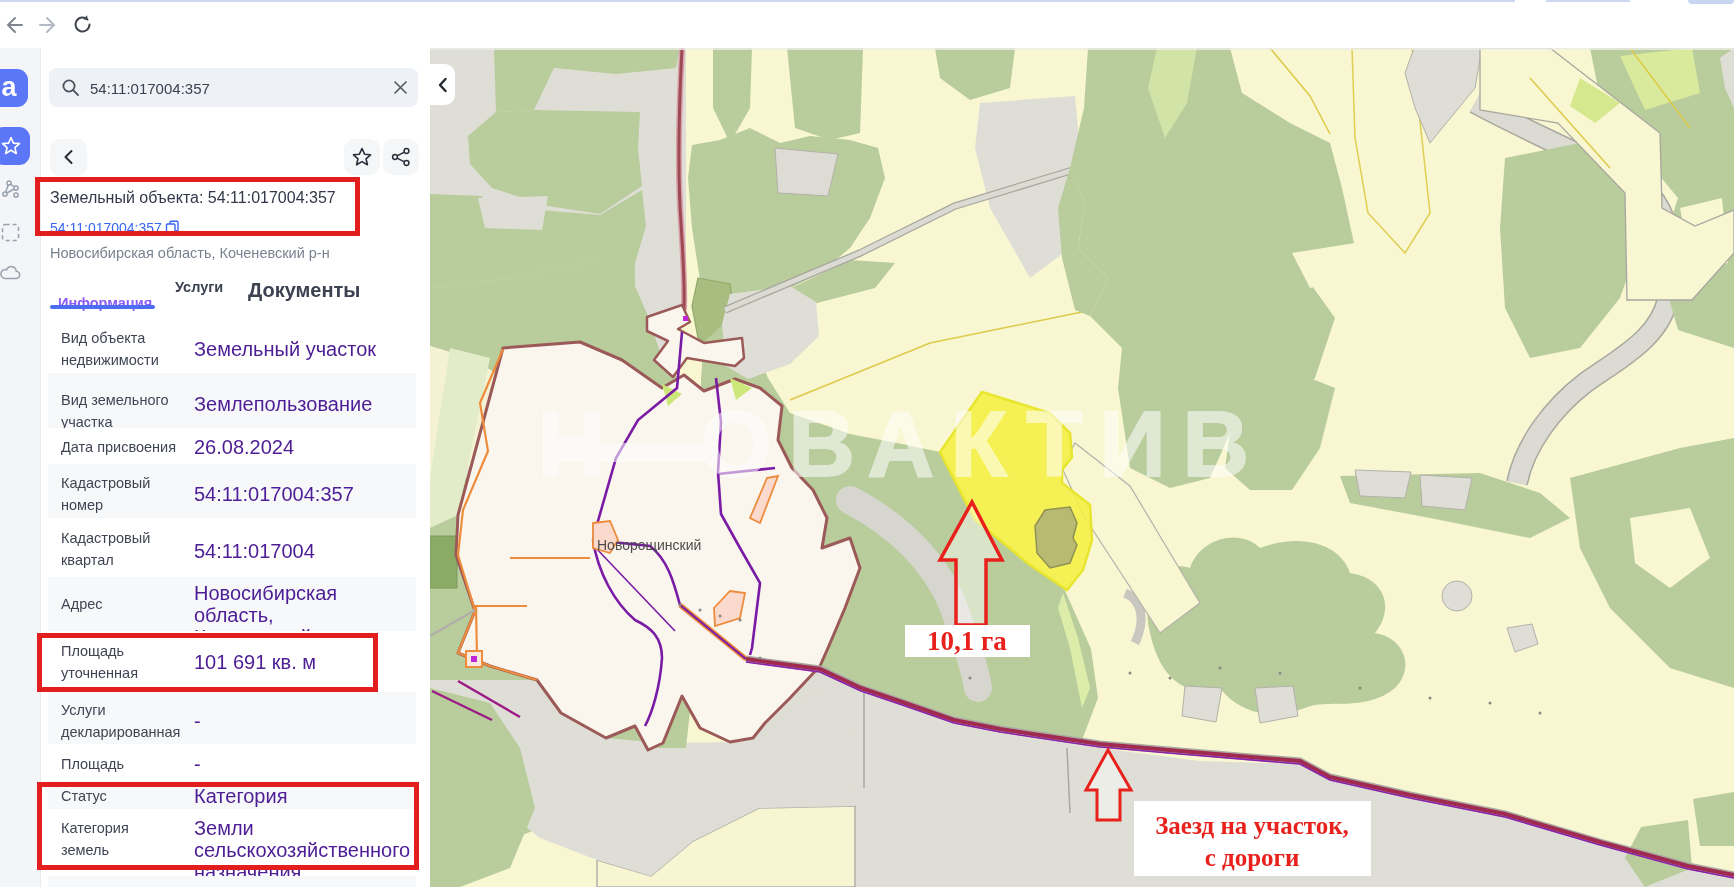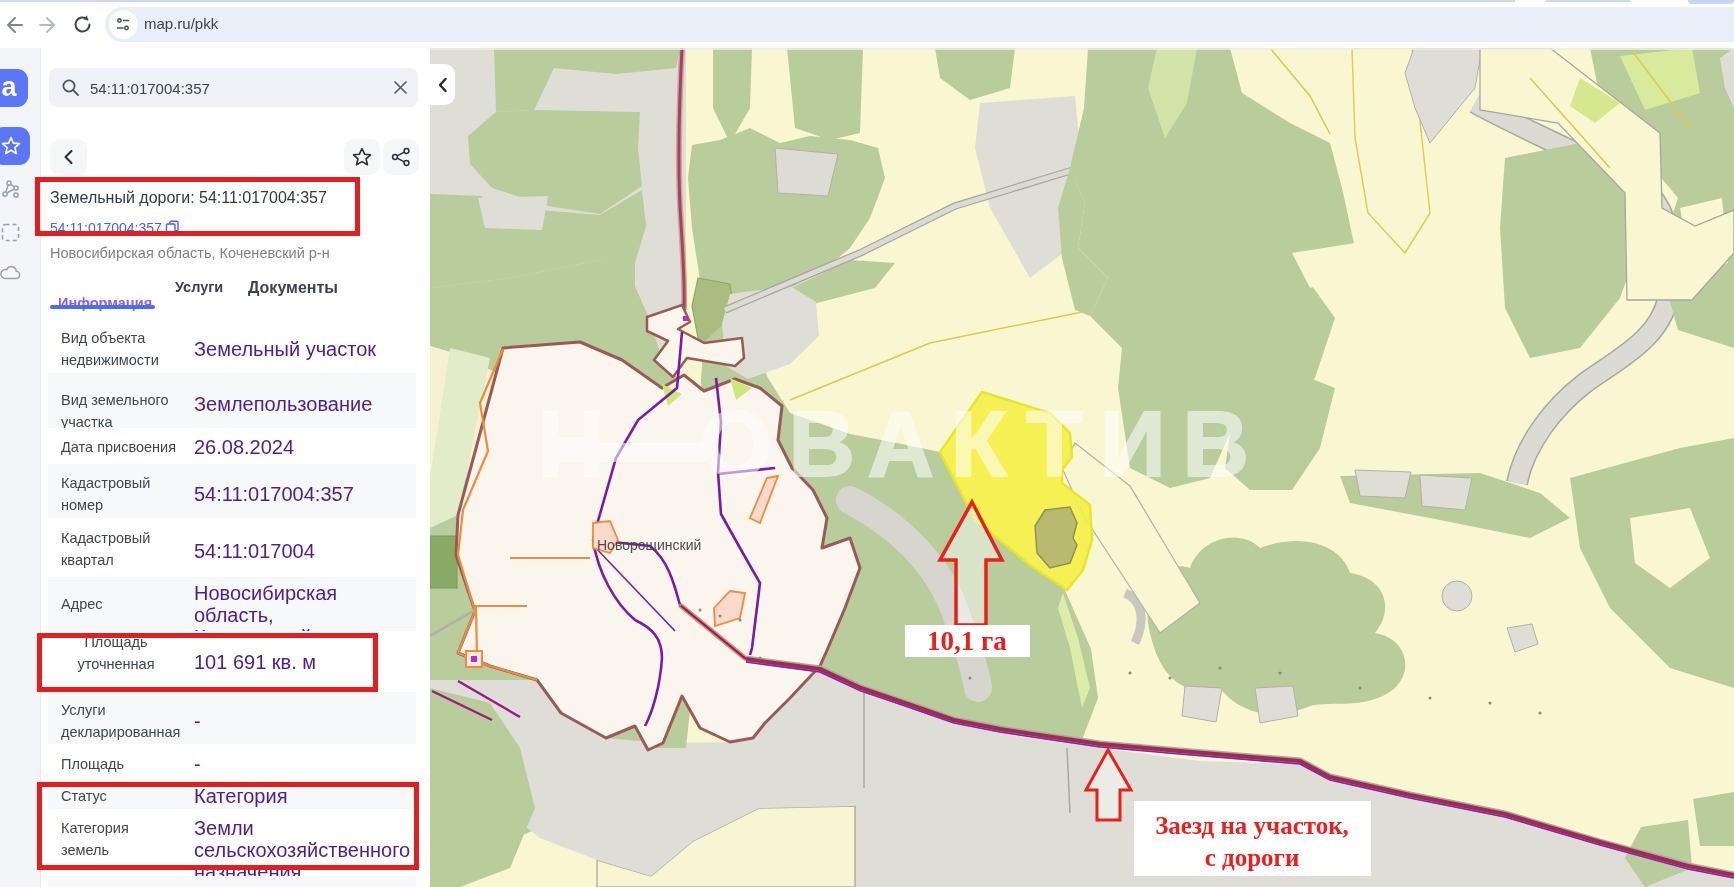--- a/index.html
+++ b/index.html
@@ -30,19 +30,6 @@
     <path d="M16.2 2.2 L16.6 6.8 L12.2 6.6 Z" fill="#40454c"></path>
   </svg>
 
-  <div class="abs" style="left:105px;top:7px;width:1629px;height:35px;background:#e9eef8;border-radius:18px 0 0 18px;">
-
-    <div class="abs" style="left:4px;top:3px;width:29px;height:29px;background:#ffffff;border-radius:50%;"></div>
-
-    <svg class="abs" style="left:11px;top:10px;" width="15" height="15" viewBox="0 0 15 15">
-      <circle cx="3.5" cy="3.5" r="1.7" stroke="#474d55" stroke-width="1.5" fill="none"></circle>
-      <line x1="7" y1="3.5" x2="13" y2="3.5" stroke="#474d55" stroke-width="1.5"></line>
-      <circle cx="10.5" cy="11" r="1.7" stroke="#474d55" stroke-width="1.5" fill="none"></circle>
-      <line x1="1" y1="11" x2="7.5" y2="11" stroke="#474d55" stroke-width="1.5"></line>
-    </svg>
-
-    <div class="abs" style="left:39px;top:8px;font-size:15px;color:#3c434c;">map.ru/pkk</div>
-  </div>
 </div>
 
 <div class="abs" style="left:0;top:48px;width:40px;height:839px;background:#f3f5f9;border-right:1px solid #e7eaf0;">

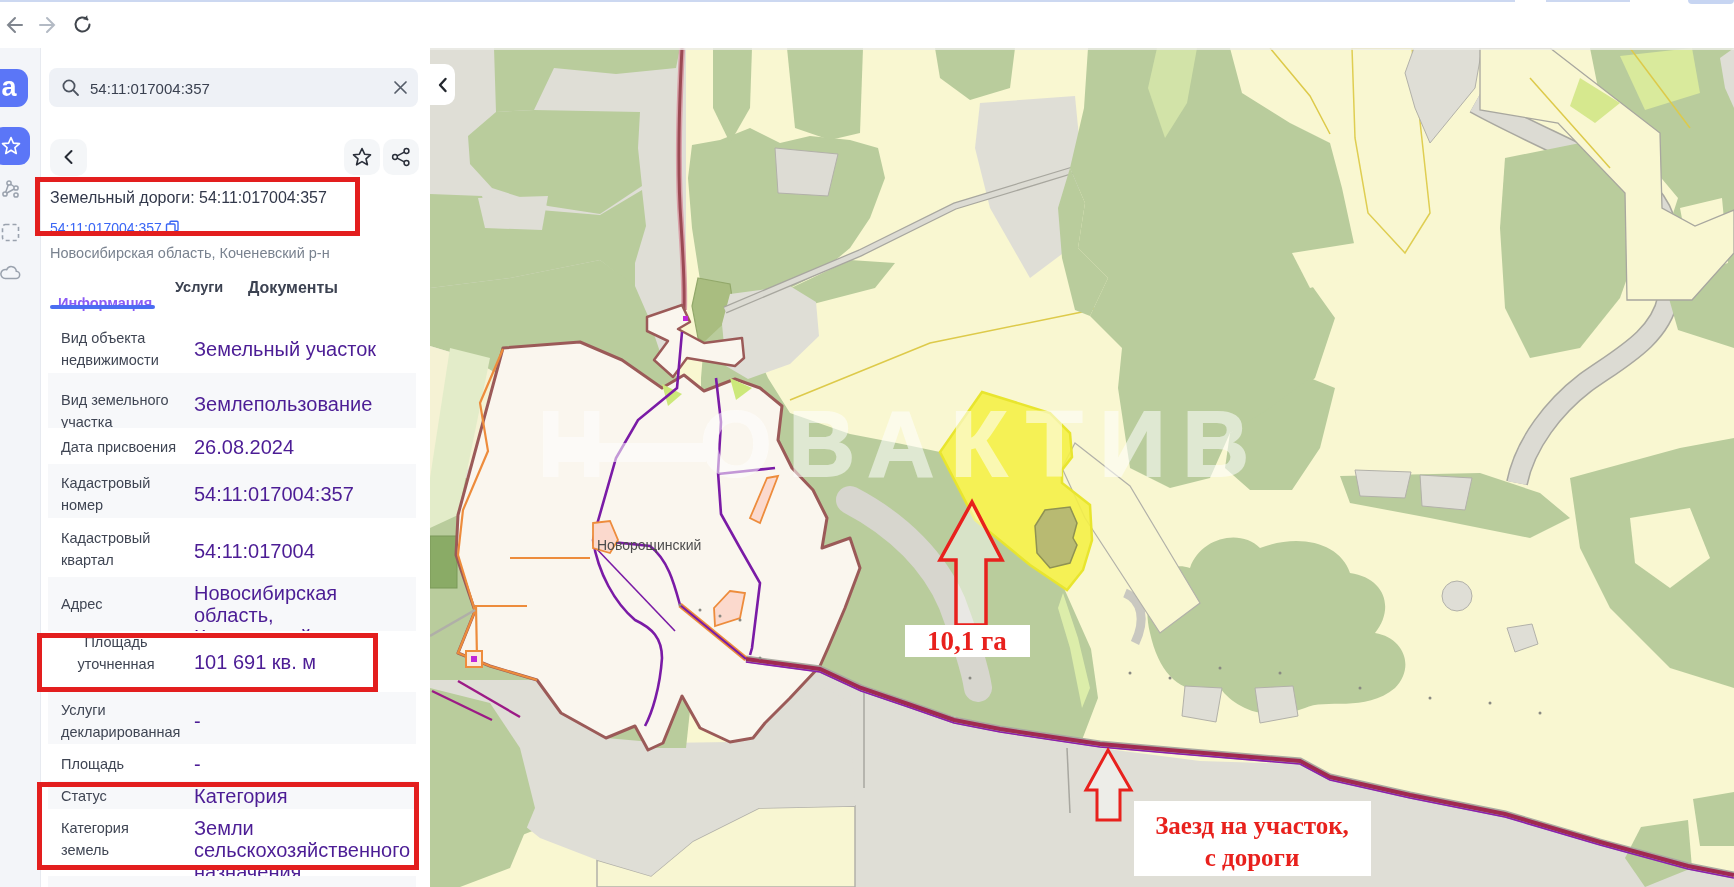--- a/index.html
+++ b/index.html
@@ -93,7 +93,7 @@
     <line x1="6.2" y1="11.1" x2="13.3" y2="14.9" stroke="#2a2f3a" stroke-width="1.5"></line>
   </svg>
 
-  <div class="abs" style="left:9px;top:141px;font-size:16px;color:#32384a;">Земельный дороги: 54:11:017004:357</div>
+  <div class="abs" style="left:9px;top:141px;font-size:16px;color:#32384a;">Земельный объекта: 54:11:017004:357</div>
 
   <div class="abs" style="left:9px;top:172px;font-size:14px;color:#3a66f5;">54:11:017004:357</div>
 

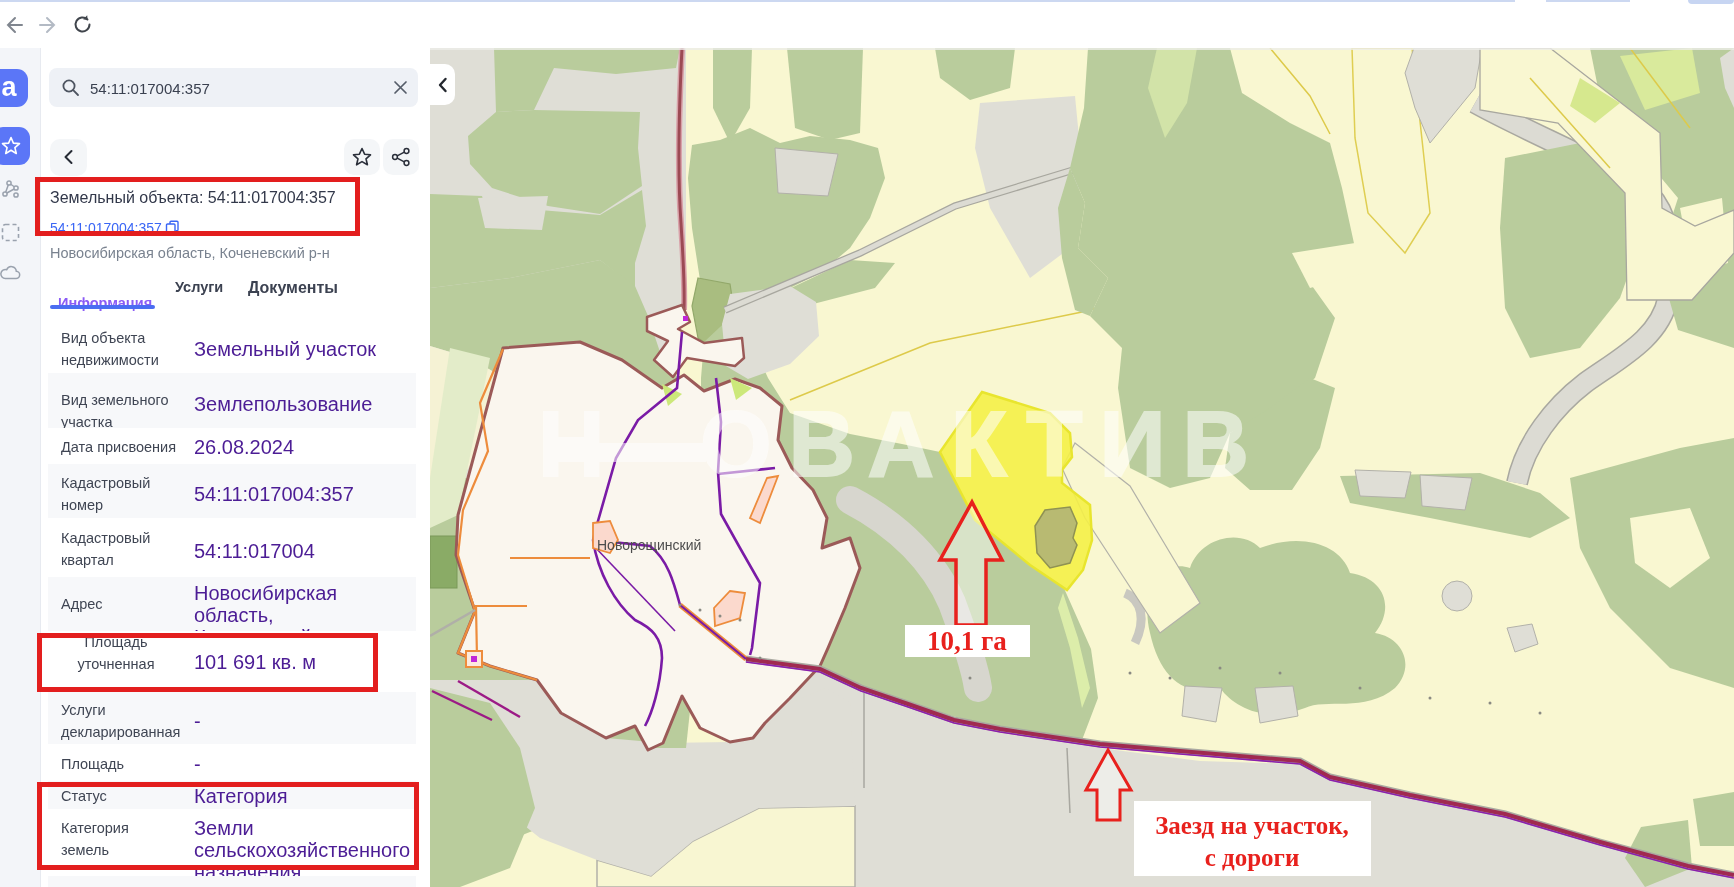--- a/index.html
+++ b/index.html
@@ -106,7 +106,7 @@
 
   <div class="abs" style="left:17px;top:231px;font-size:14.5px;font-weight:bold;color:#8b5cf6;margin-top:16px;">Информация</div>
   <div class="abs" style="left:134px;top:231px;font-size:14.5px;font-weight:bold;color:#3c4251;">Услуги</div>
-  <div class="abs" style="left:207px;top:231px;font-size:16px;font-weight:bold;color:#3c4251;">Документы</div>
+  <div class="abs" style="left:207px;top:231px;font-size:20px;font-weight:bold;color:#3c4251;">Документы</div>
 
   <div class="abs" style="left:9px;top:257px;width:105px;height:3.5px;background:#4b6df1;border-radius:2px;"></div>
 </div>

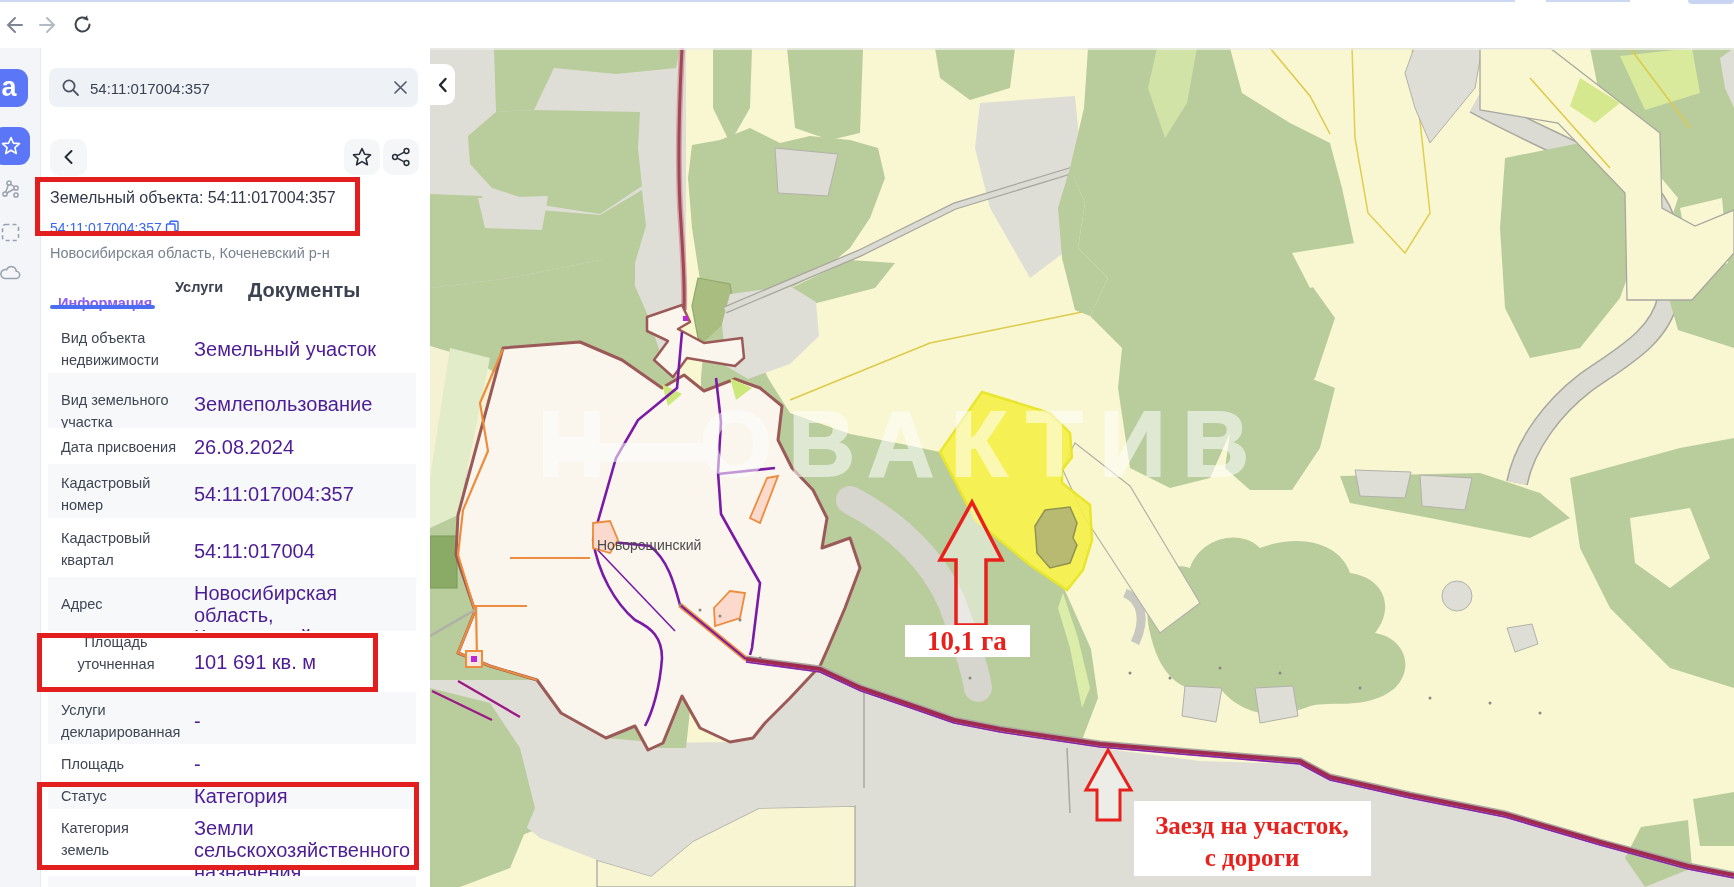--- a/index.html
+++ b/index.html
@@ -148,7 +148,7 @@
 </div>
 
 <div class="row" style="top:631px;height:61px;background:#ffffff;">
-  <div class="lab" style="top:0;width:110px;text-align:center;">Площадь уточненная</div>
+  <div class="lab" style="top:9px;width:110px;">Площадь уточненная</div>
   <div class="val" style="top:20px;">101 691 кв. м</div>
 </div>
 

